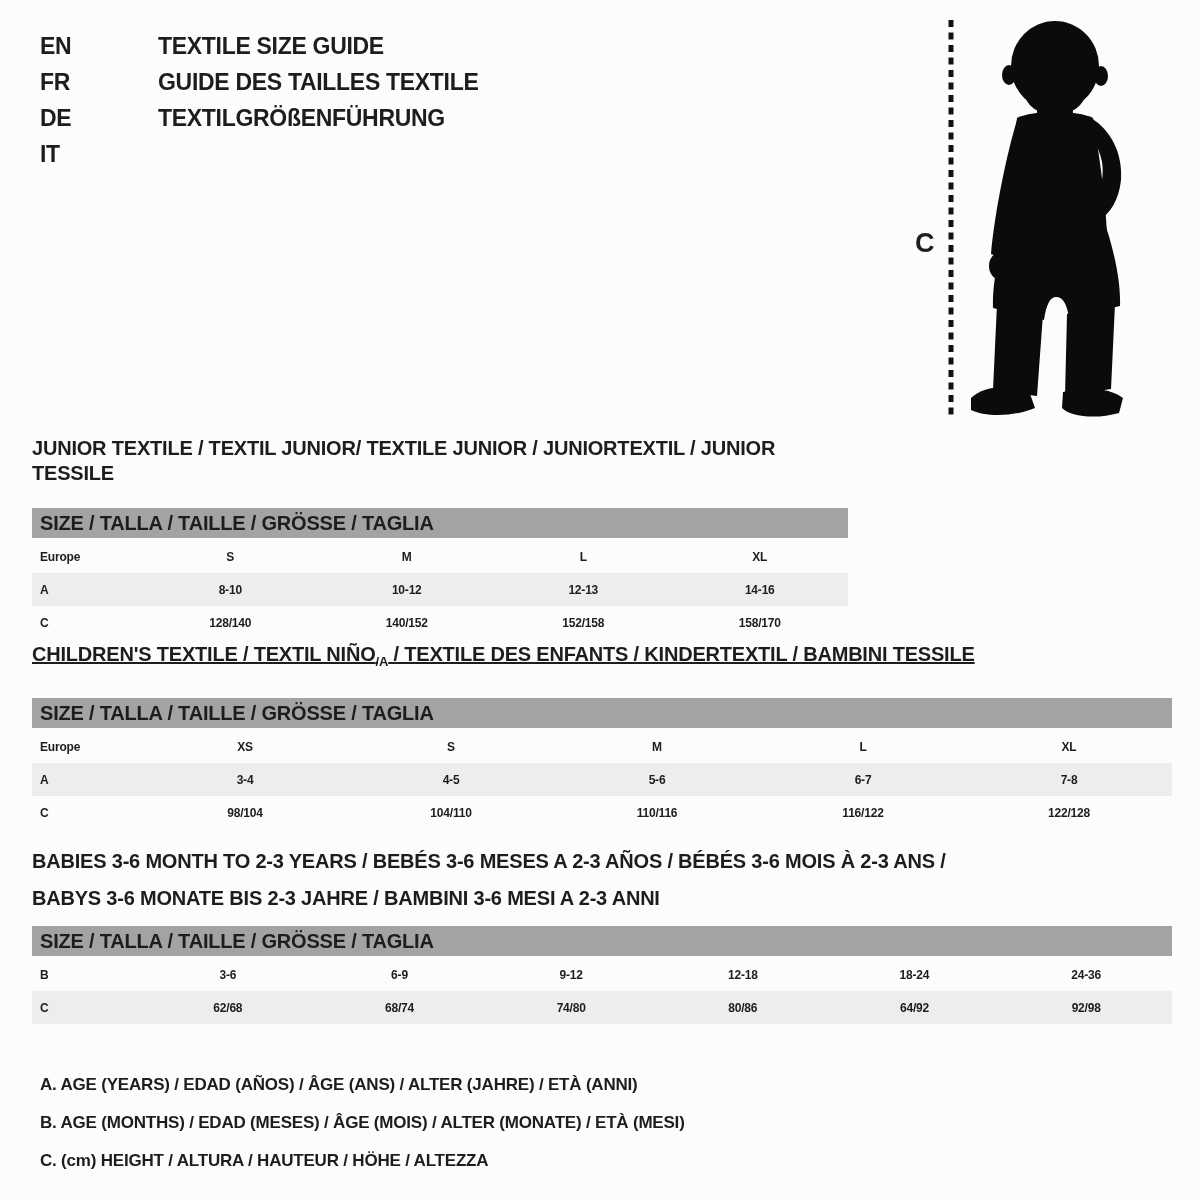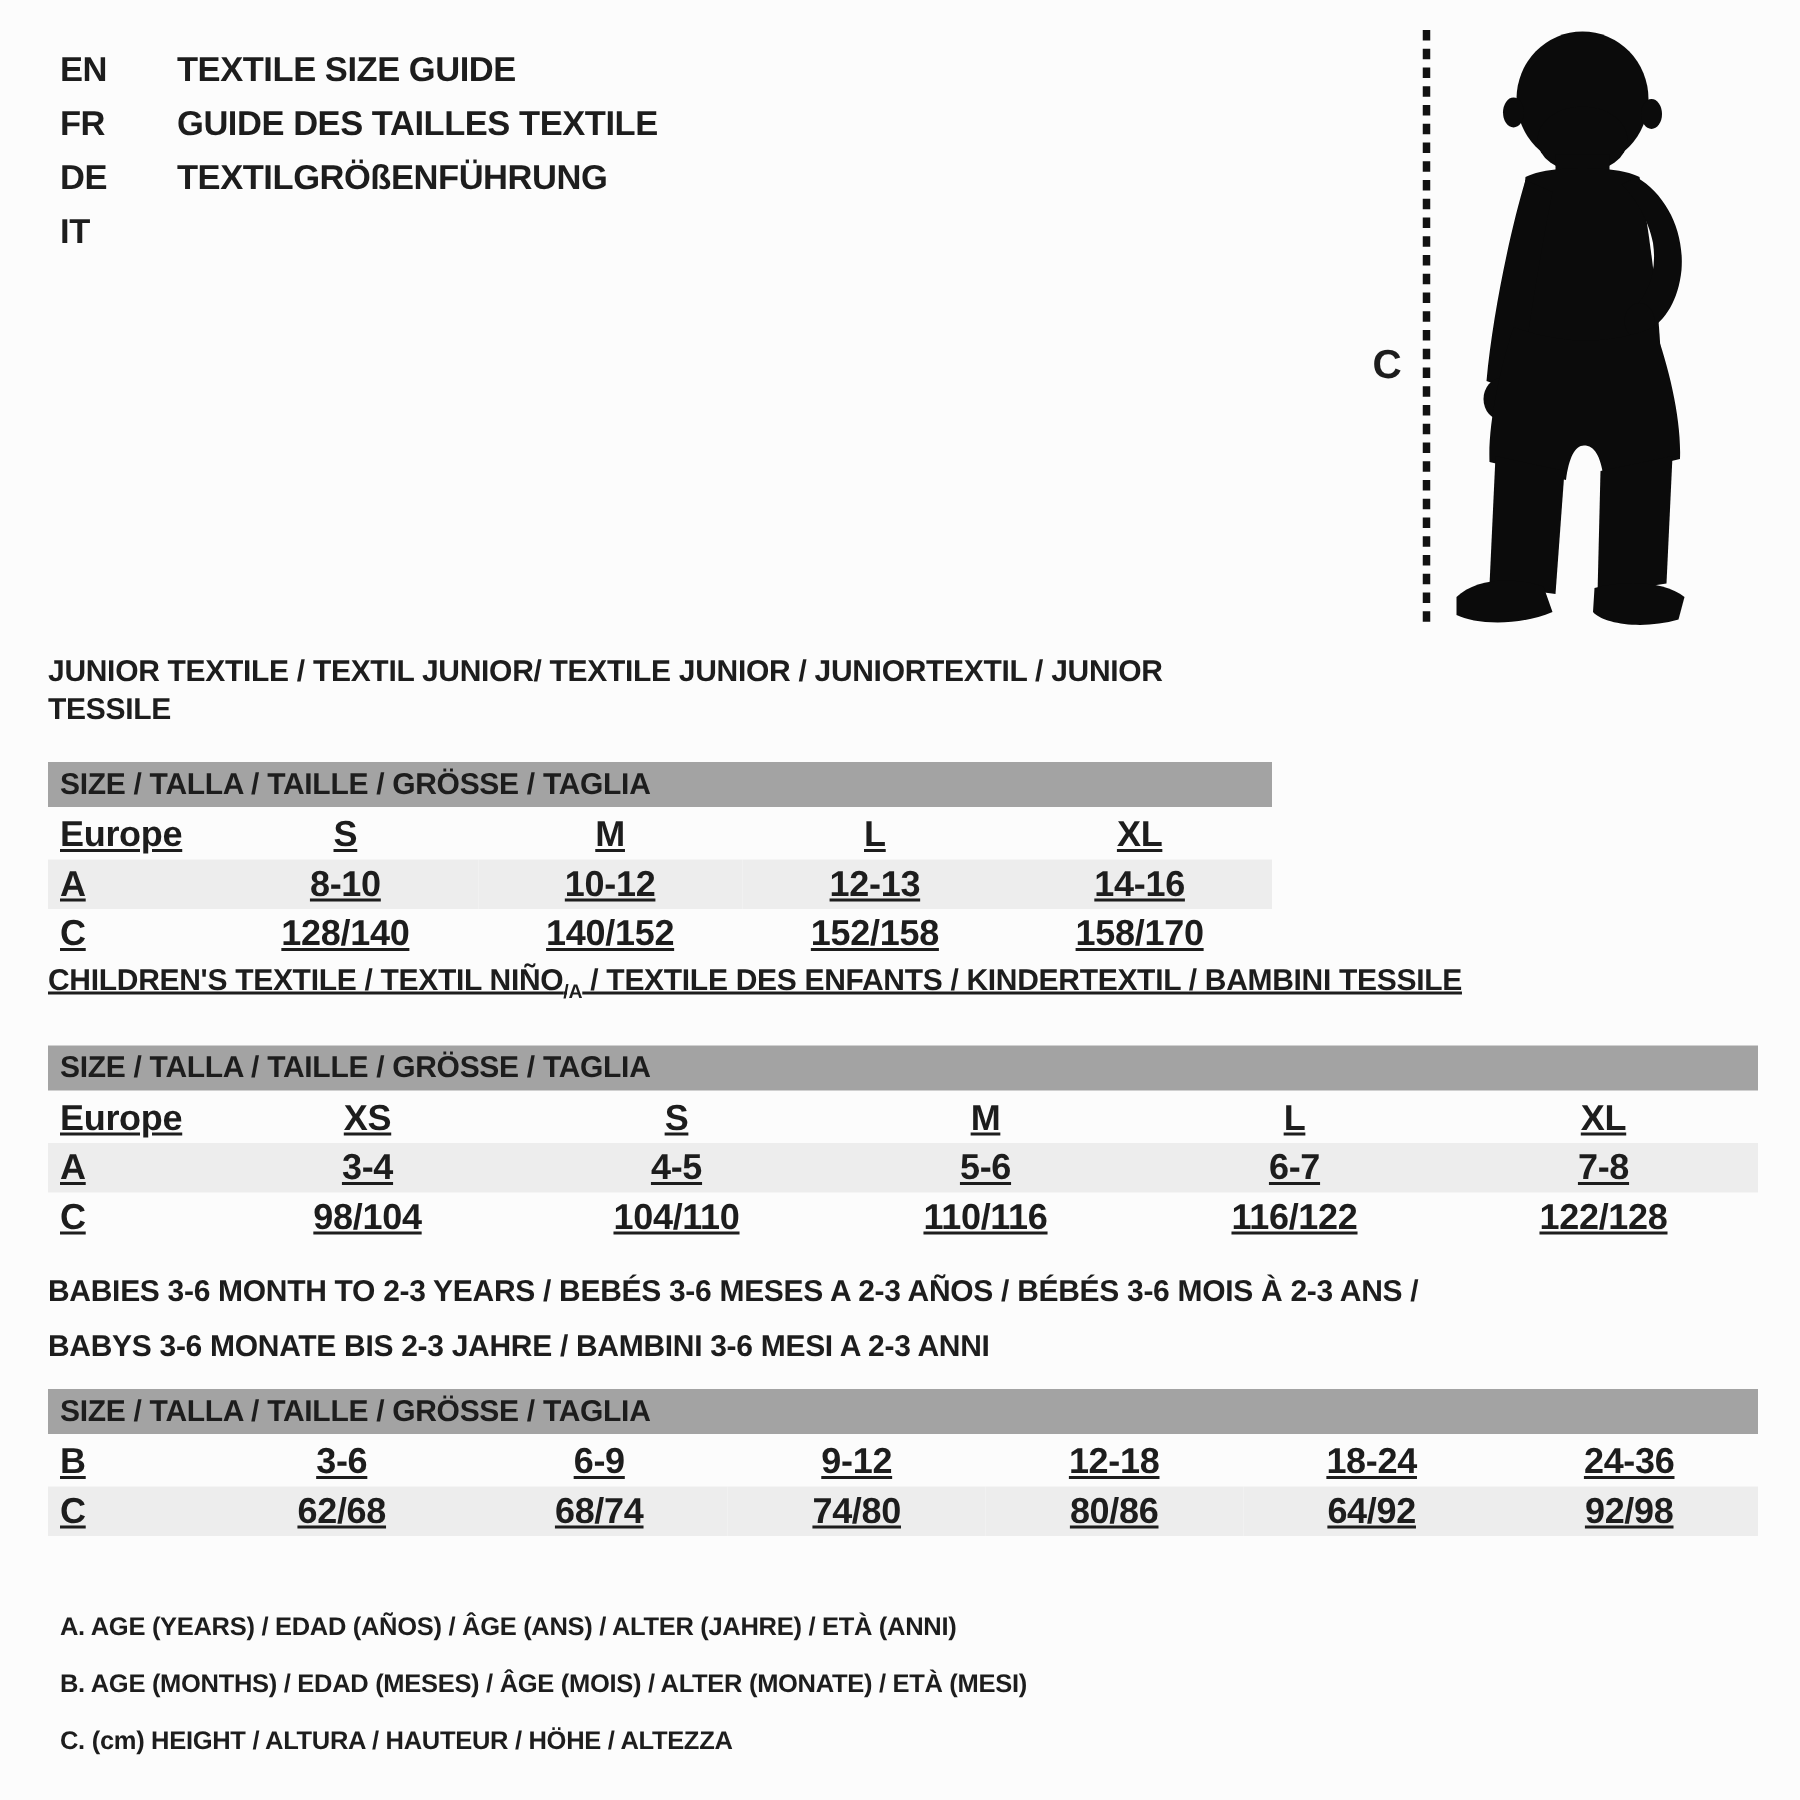--- a/index.html
+++ b/index.html
@@ -10,7 +10,7 @@
   }
   
   .lang-block{position:absolute;left:40px;top:28px;}
-  .lang-row{display:flex;font-size:23px;line-height:36px;letter-spacing:-0.3px;}
+  .lang-row{display:flex;font-size:23px;line-height:36px;letter-spacing:-0.3px;gap:40px;}
   .lang-code{width:78px;flex:0 0 78px;}
   
   .figure-svg{position:absolute;left:905px;top:12px;}

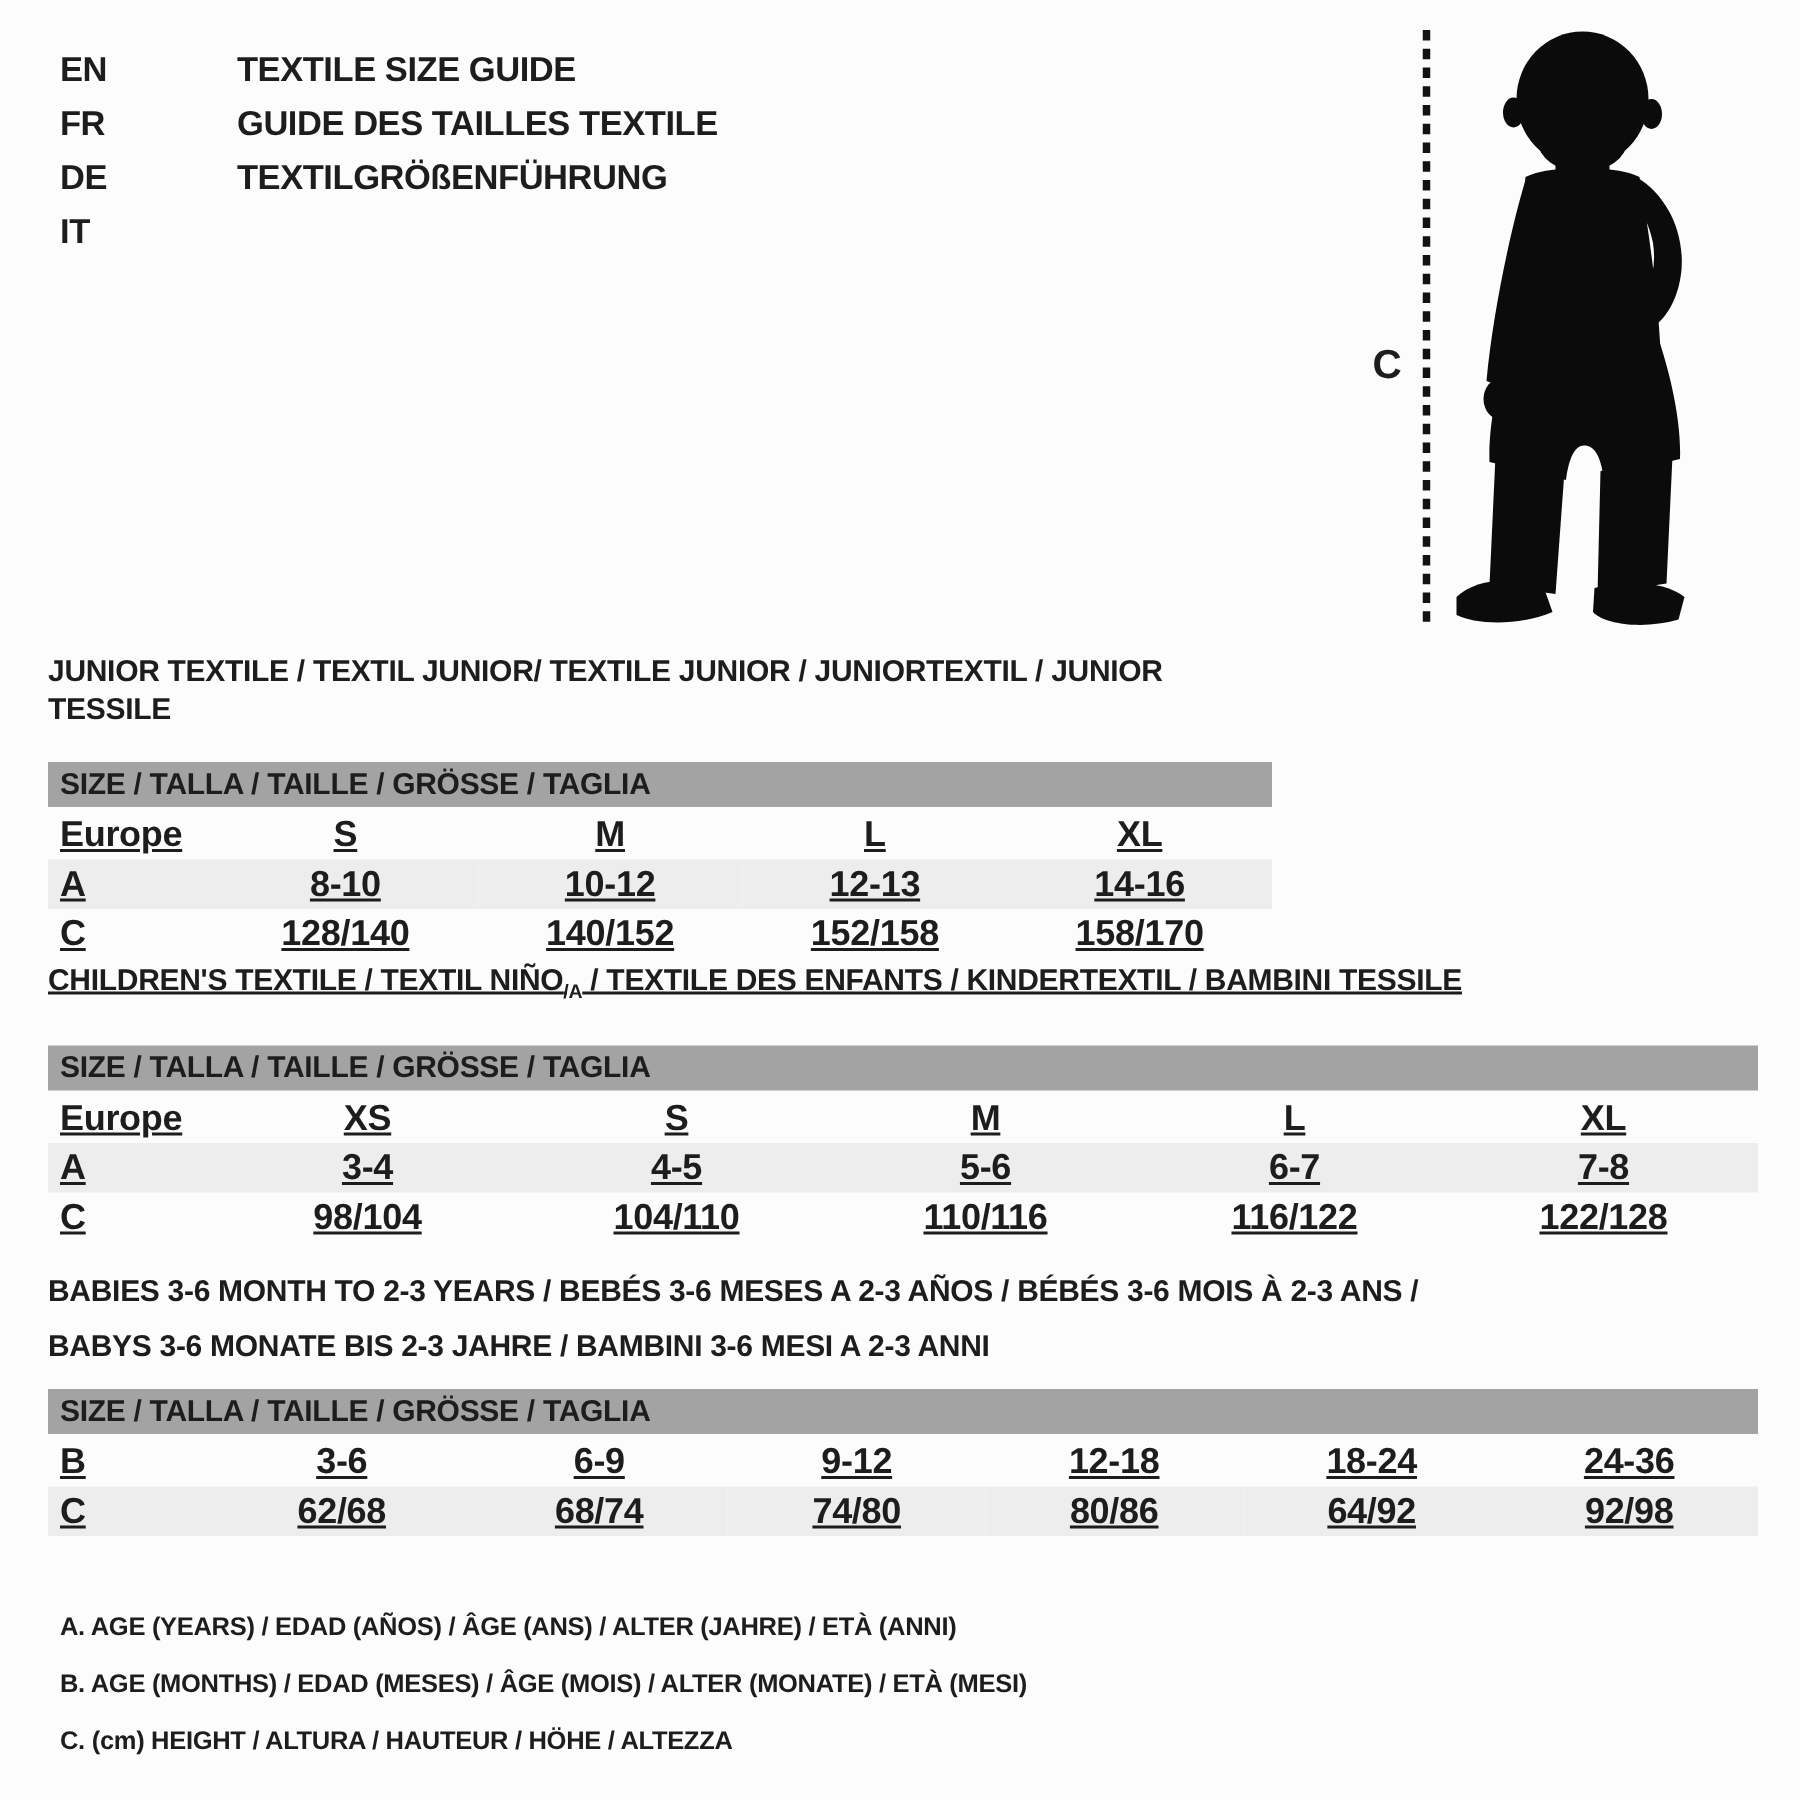--- a/index.html
+++ b/index.html
@@ -24,7 +24,7 @@
   .s3 h2{line-height:37px;margin-bottom:9px;}
   .sub-small{font-size:13px;vertical-align:sub;}
   .size-bar{height:30px;background:#a3a3a3;font-size:20px;line-height:30px;padding-left:8px;margin-bottom:2px;letter-spacing:-0.2px;}
-  table{width:100%;border-collapse:collapse;table-layout:fixed;font-size:24px;text-decoration:underline;}
+  table{width:100%;border-collapse:collapse;table-layout:fixed;font-size:12px;}
   td{height:33px;text-align:center;padding:0;letter-spacing:-0.2px;}
   td.label-col{text-align:left;padding-left:8px;}
   tr.shaded{background:#ededed;}

